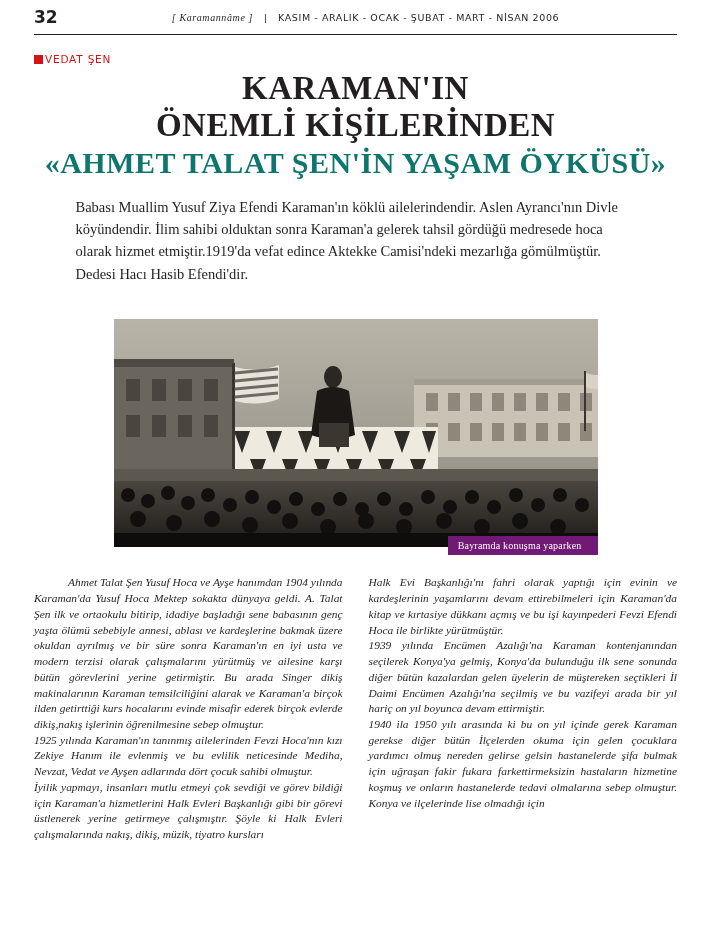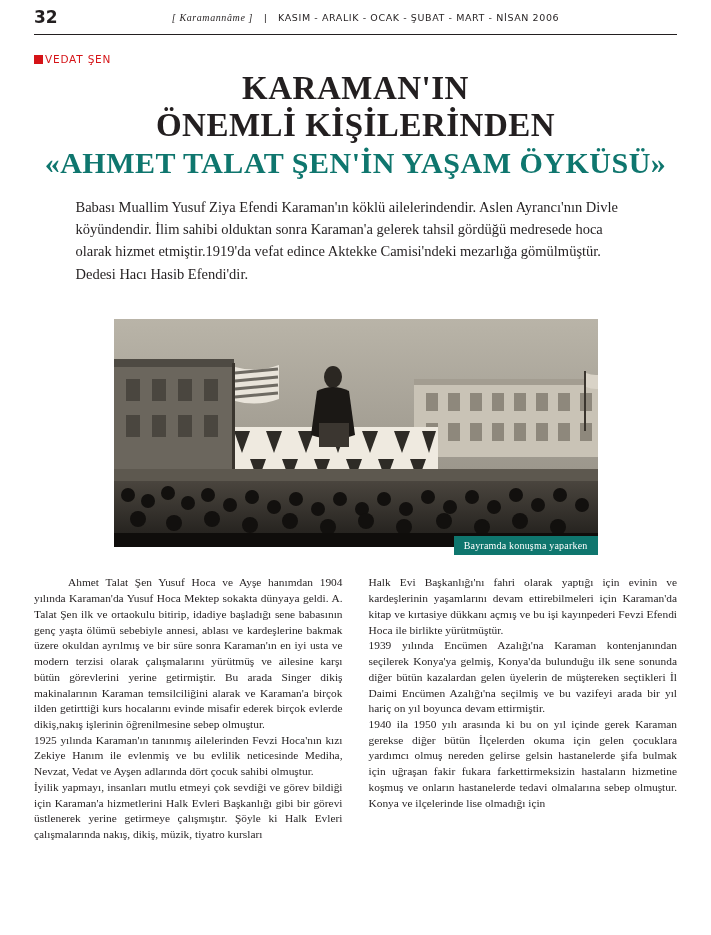--- a/index.html
+++ b/index.html
@@ -129,11 +129,11 @@
     position: absolute;
     right: 0;
     bottom: -8px;
-    background: #0f766e;
+    background: #701a75;
     color: #ffffff;
     font-family: "Liberation Serif", serif;
     font-size: 10px;
-    padding: 4px 10px 4px 10px;
+    padding: 4px 16px 4px 10px;
     letter-spacing: 0.2px;
     white-space: nowrap;
   }

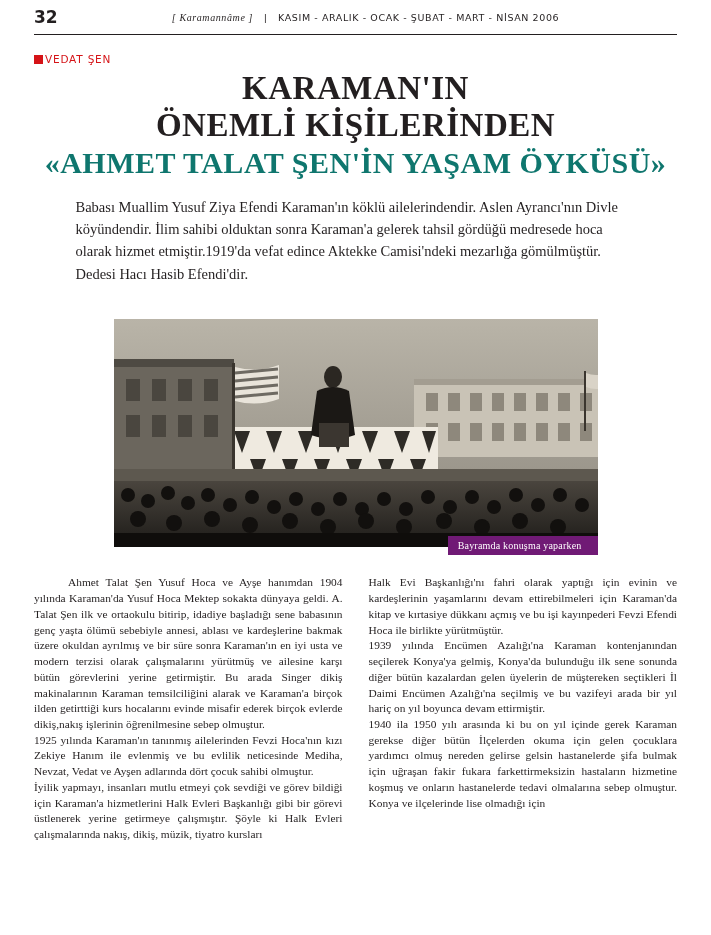--- a/index.html
+++ b/index.html
@@ -154,6 +154,7 @@
   }
   .col p {
     margin: 0;
+    font-style: italic;
   }
   .col p + p {
     margin-top: 0px;

